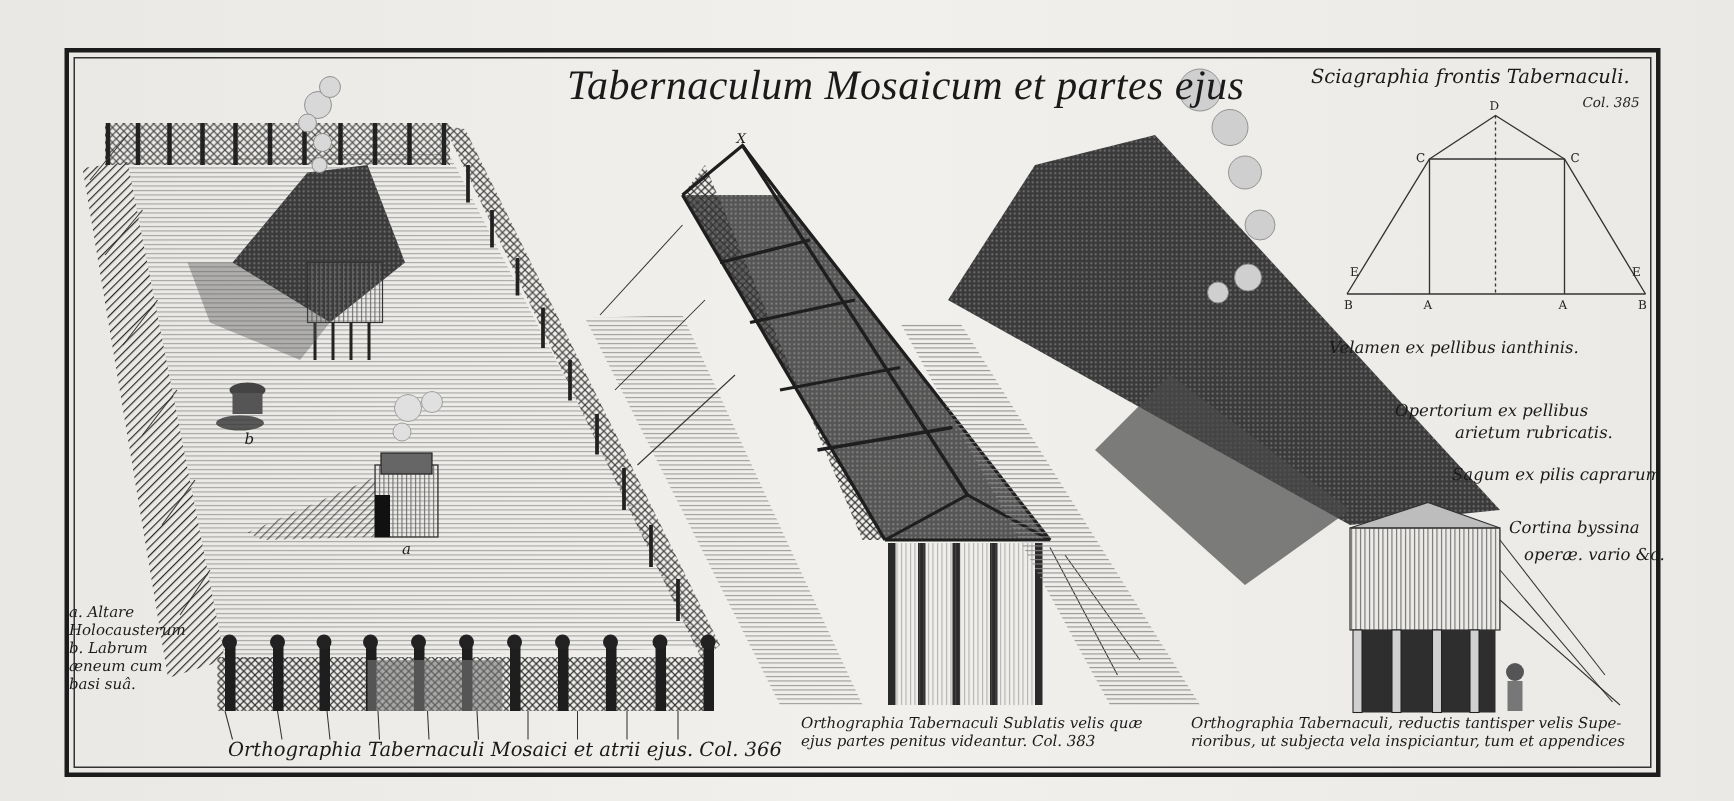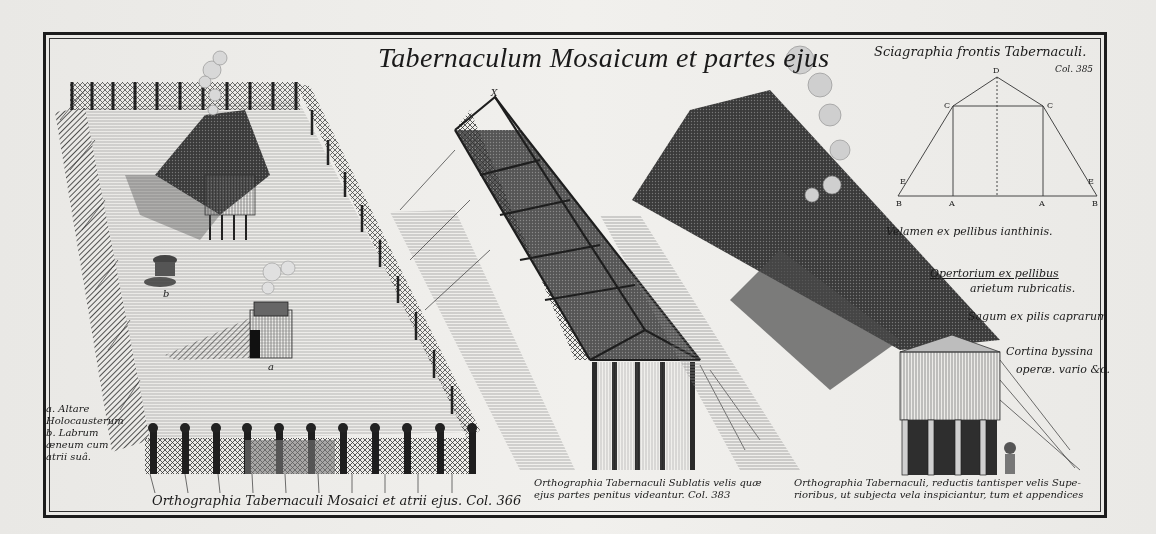--- a/index.html
+++ b/index.html
@@ -249,7 +249,7 @@
 <span class="pt" style="left:1092px;top:199px;">B</span>
 
 <div class="lbl" style="left:886px;top:225px;">Velamen ex pellibus ianthinis.</div>
-<div class="lbl" style="left:930px;top:267px;text-decoration:underline;">Opertorium ex pellibus</div>
+<div class="lbl" style="left:930px;top:267px;">Opertorium ex pellibus</div>
 <div class="lbl" style="left:942px;top:282px;margin-left:28px;">arietum rubricatis.</div>
 <div class="lbl" style="left:968px;top:310px;">Sagum ex pilis caprarum</div>
 <div class="lbl" style="left:1006px;top:345px;">Cortina byssina</div>

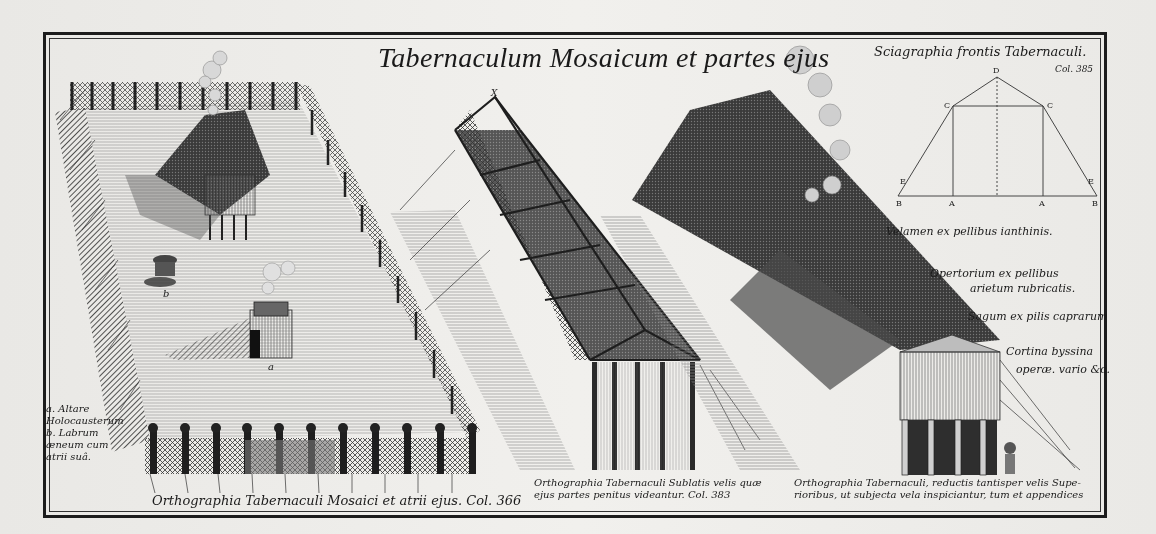--- a/index.html
+++ b/index.html
@@ -264,7 +264,7 @@
   <div>Holocausterum</div>
   <div>b. Labrum</div>
   <div>æneum cum</div>
-  <div>atrii suâ.</div>
+  <div>basi suâ.</div>
 </div>
 
 <div class="caption" style="left:152px;top:495px;font-size:13px;">Orthographia Tabernaculi Mosaici et atrii ejus. Col. 366</div>

